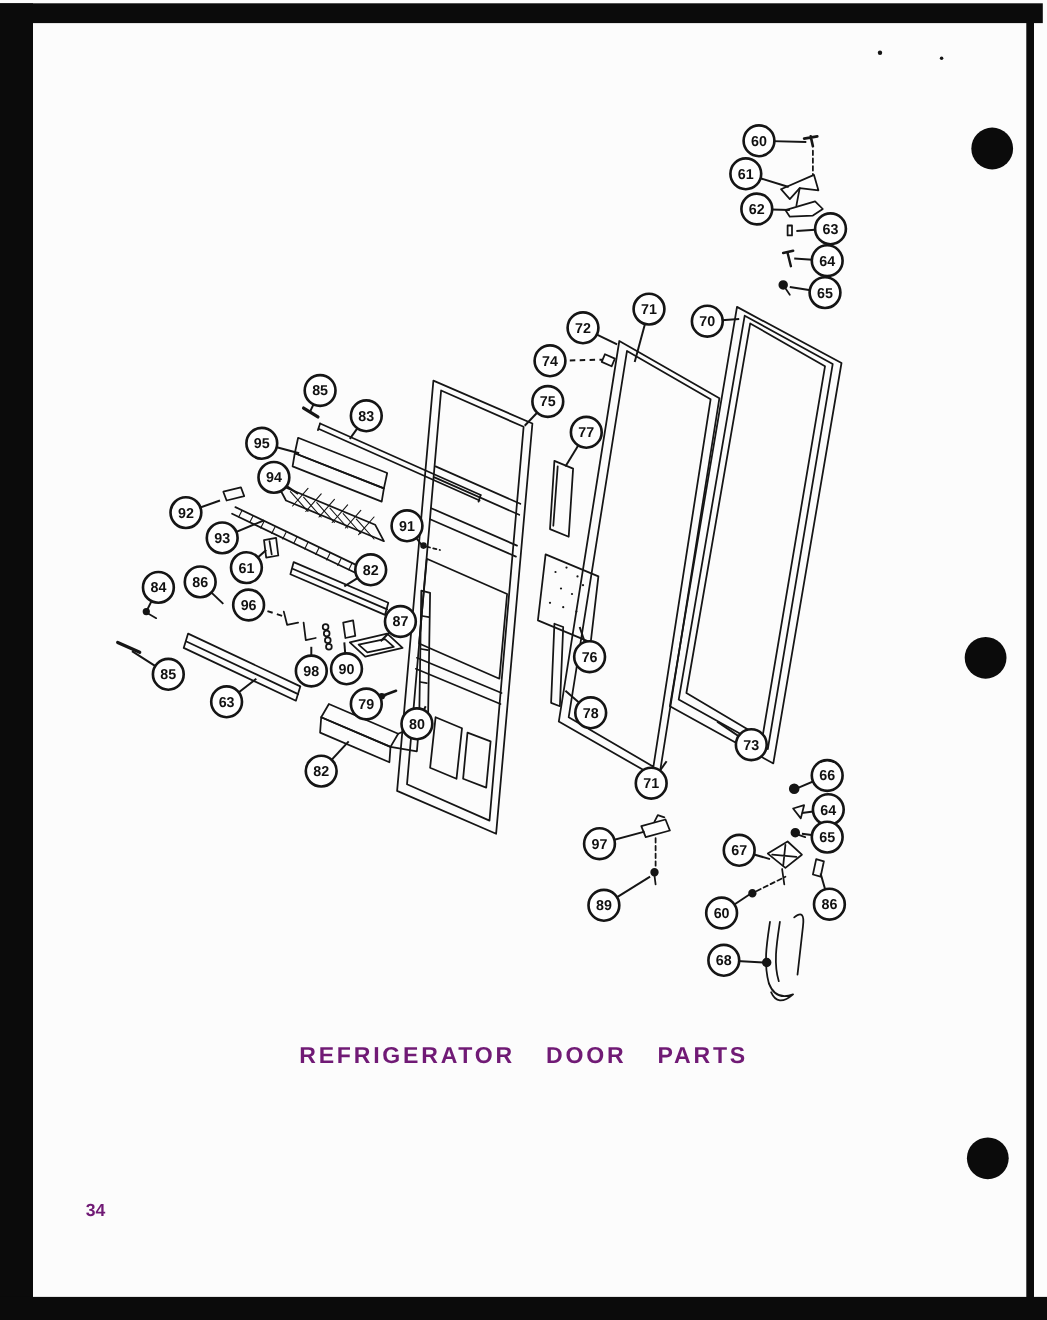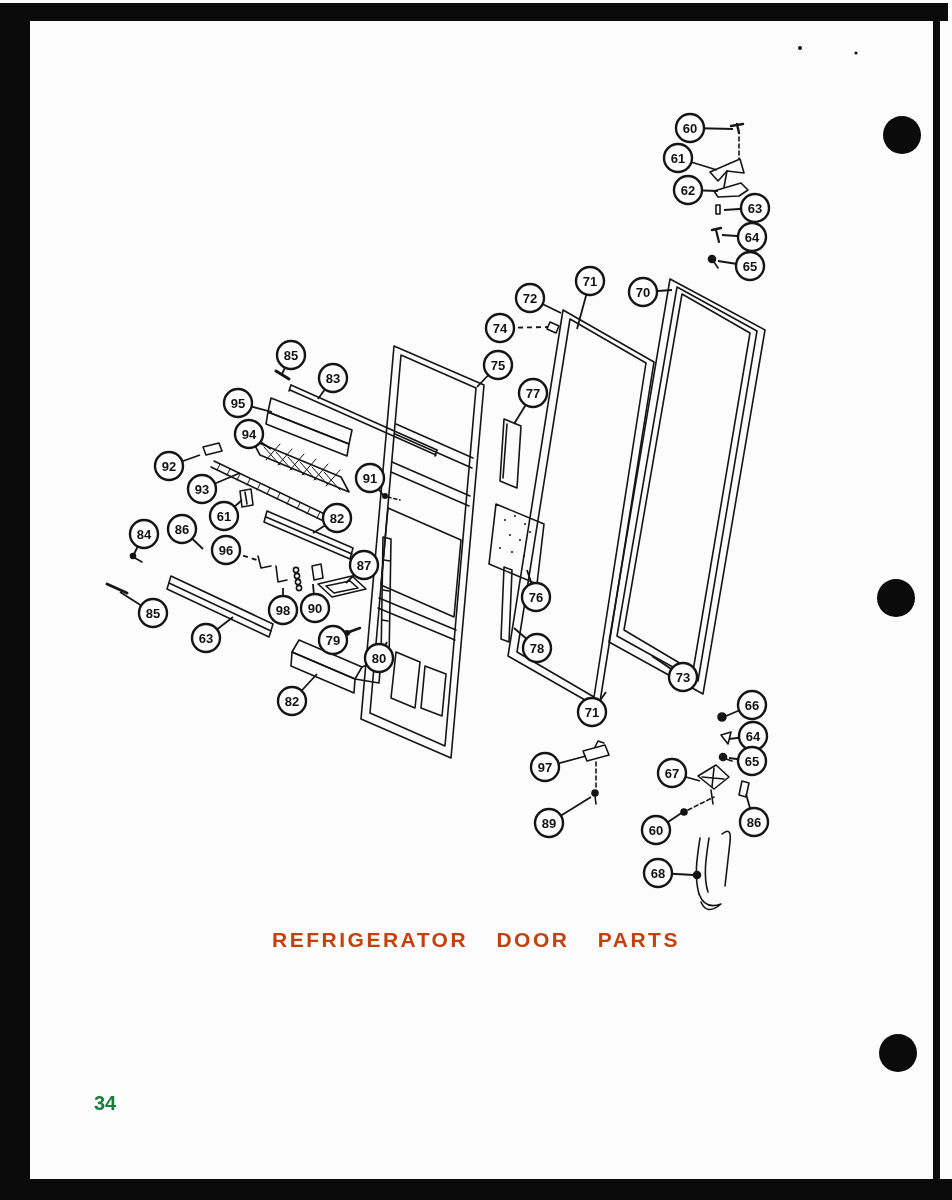--- a/index.html
+++ b/index.html
@@ -15,8 +15,8 @@
   #hole-2{left:877px;top:579px;}
   #hole-3{left:879px;top:1034px;}
   #diagram{position:absolute;left:0;top:0;}
-  #title{position:absolute;left:0;top:928px;width:952px;text-align:center;
-         font-size:21px;font-weight:bold;letter-spacing:2.5px;word-spacing:20px;color:#c2410c;}
+  #title{position:absolute;left:0;top:948px;width:952px;text-align:center;
+         font-size:21px;font-weight:bold;letter-spacing:2.5px;word-spacing:20px;color:#701a75;}
   #page-number{position:absolute;left:78px;top:1092px;font-size:20px;font-weight:bold;color:#15803d;margin-left:16px;}
   .callout-num{font-family:"Liberation Sans",sans-serif;font-size:13px;font-weight:bold;fill:#111;}
 </style>

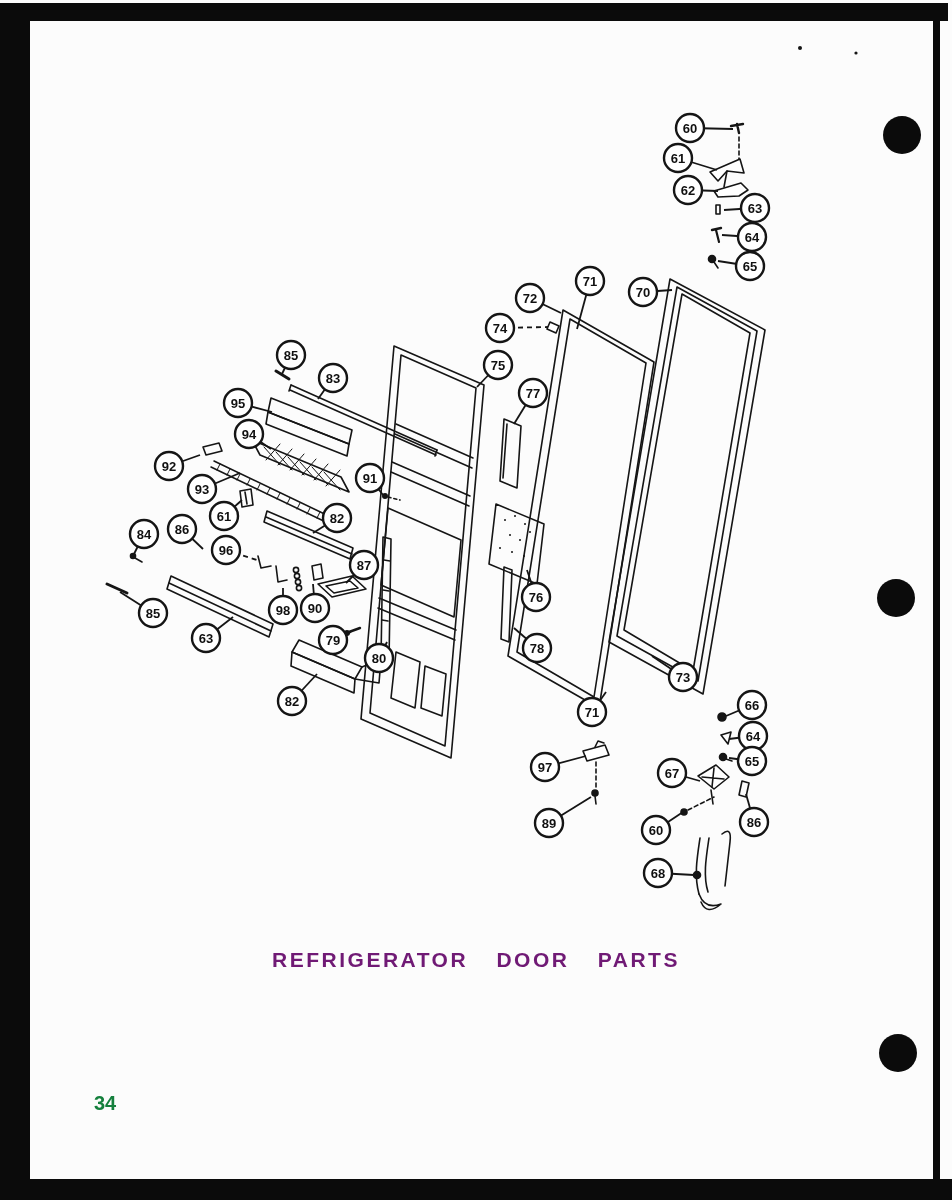--- a/index.html
+++ b/index.html
@@ -17,7 +17,7 @@
   #diagram{position:absolute;left:0;top:0;}
   #title{position:absolute;left:0;top:948px;width:952px;text-align:center;
          font-size:21px;font-weight:bold;letter-spacing:2.5px;word-spacing:20px;color:#701a75;}
-  #page-number{position:absolute;left:78px;top:1092px;font-size:20px;font-weight:bold;color:#15803d;margin-left:16px;}
+  #page-number{position:absolute;left:78px;top:1092px;font-size:16px;font-weight:bold;color:#701a75;}
   .callout-num{font-family:"Liberation Sans",sans-serif;font-size:13px;font-weight:bold;fill:#111;}
 </style>
 </head>

